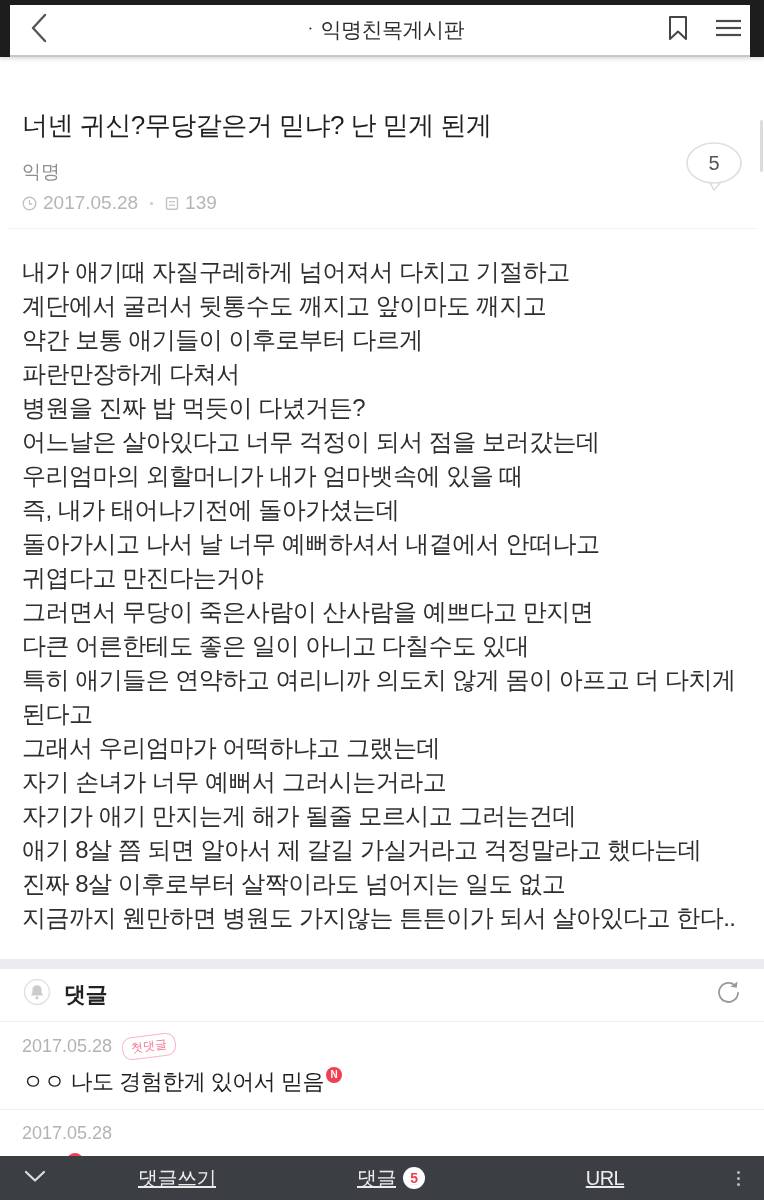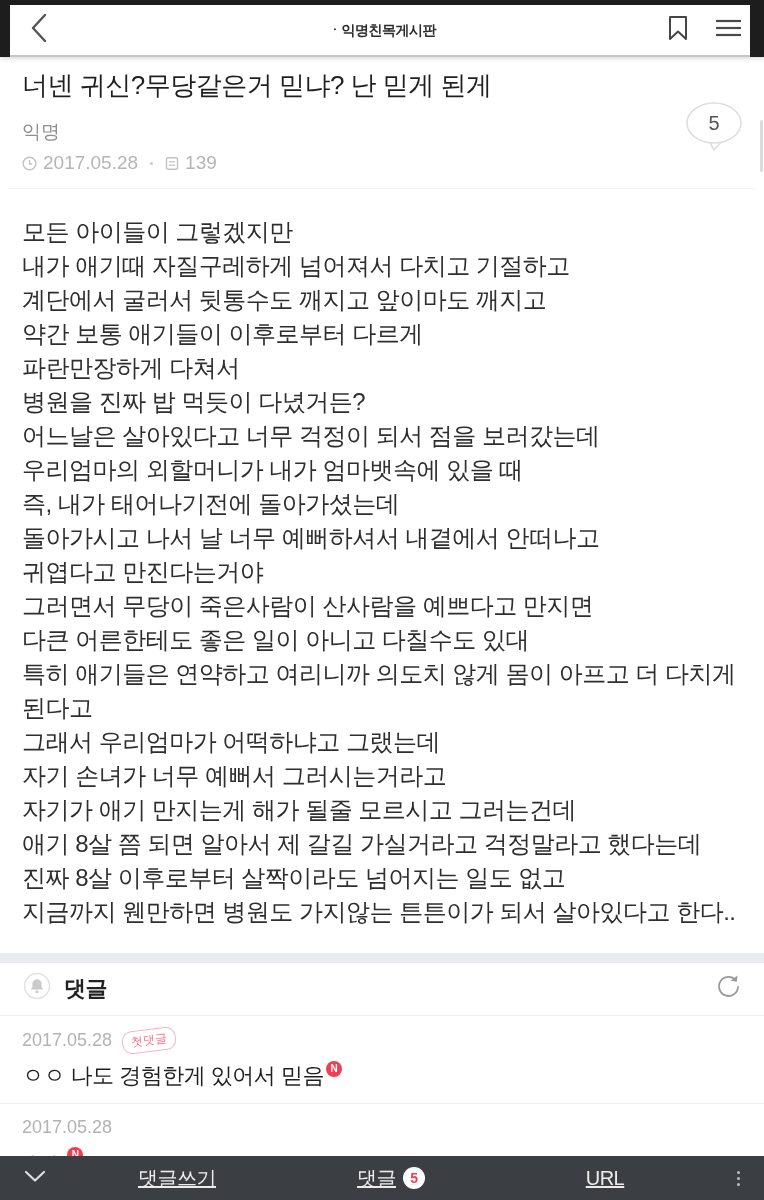--- a/index.html
+++ b/index.html
@@ -23,7 +23,7 @@
   .topbar{position:relative;height:50px;display:flex;align-items:center;}
   .back-btn{position:absolute;left:22px;top:8px;width:34px;height:34px;display:flex;align-items:center;justify-content:center;cursor:pointer;}
   .topbar-title{position:absolute;left:50%;top:0;transform:translateX(-50%);line-height:50px;
-    font-size:14px;font-weight:700;color:#2c2c2c;letter-spacing:-0.5px;white-space:nowrap;}
+    font-size:21px;font-weight:400;color:#2c2c2c;letter-spacing:-0.5px;white-space:nowrap;}
   .topbar-actions{position:absolute;right:22px;top:0;height:50px;display:flex;align-items:center;gap:26px;}
   .icon-btn{display:flex;align-items:center;justify-content:center;cursor:pointer;}
 

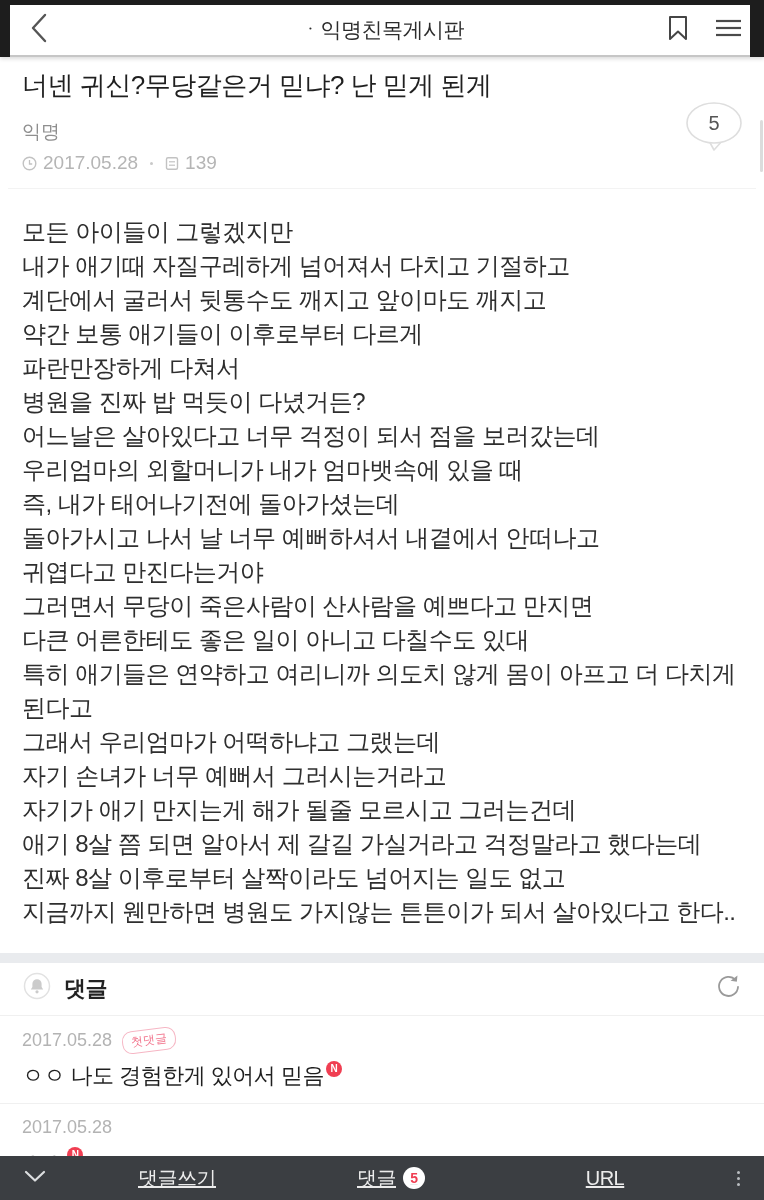--- a/index.html
+++ b/index.html
@@ -28,7 +28,7 @@
   .icon-btn{display:flex;align-items:center;justify-content:center;cursor:pointer;}
 
   
-  .post-header{position:relative;padding:5px 22px 0;}
+  .post-header{position:relative;padding:5px 22px 0;margin-top:40px;}
   .post-title{font-size:26px;font-weight:500;color:#1f1f1f;letter-spacing:-0.5px;margin:6px 0 16px;}
   .post-author{font-size:19px;color:#8f8f8f;}
   .post-meta{display:flex;align-items:center;margin-top:7px;color:#b5b5b5;font-size:19px;}

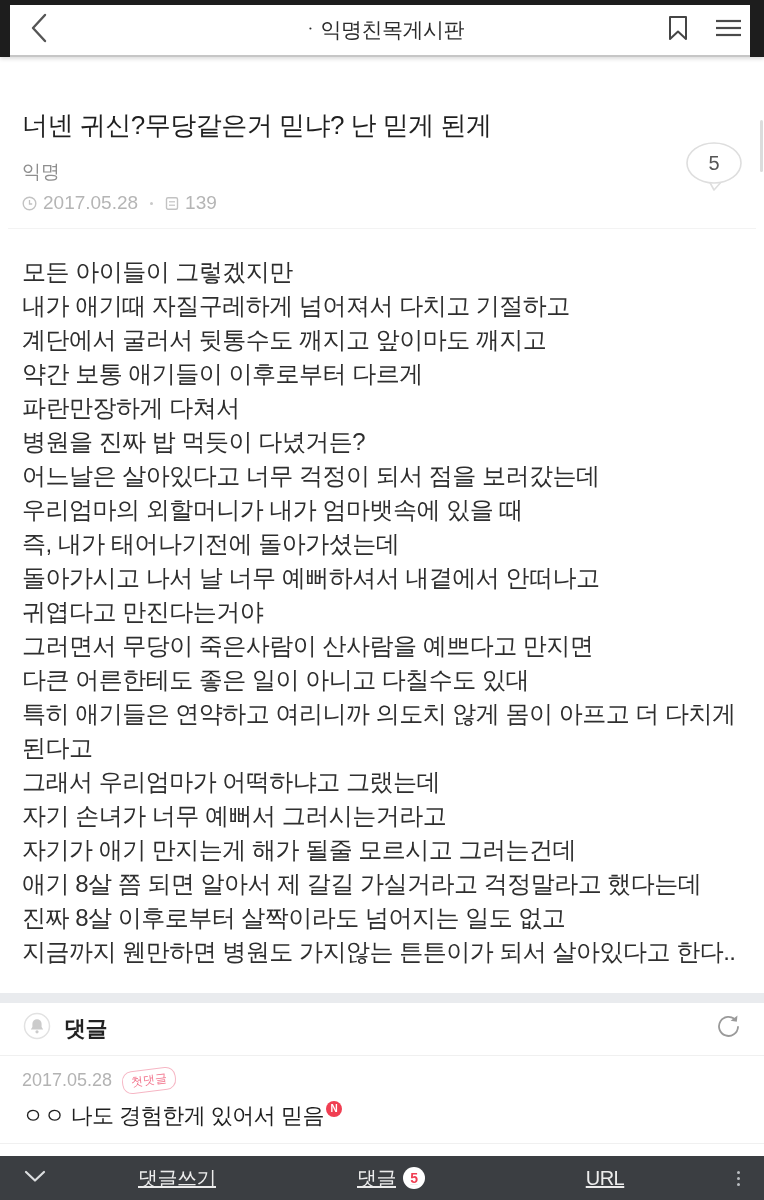--- a/index.html
+++ b/index.html
@@ -147,7 +147,6 @@
 
   <div class="post-body">
 
-      <div class="body-line">모든 아이들이 그렇겠지만</div>
 
       <div class="body-line">내가 애기때 자질구레하게 넘어져서 다치고 기절하고</div>
 

